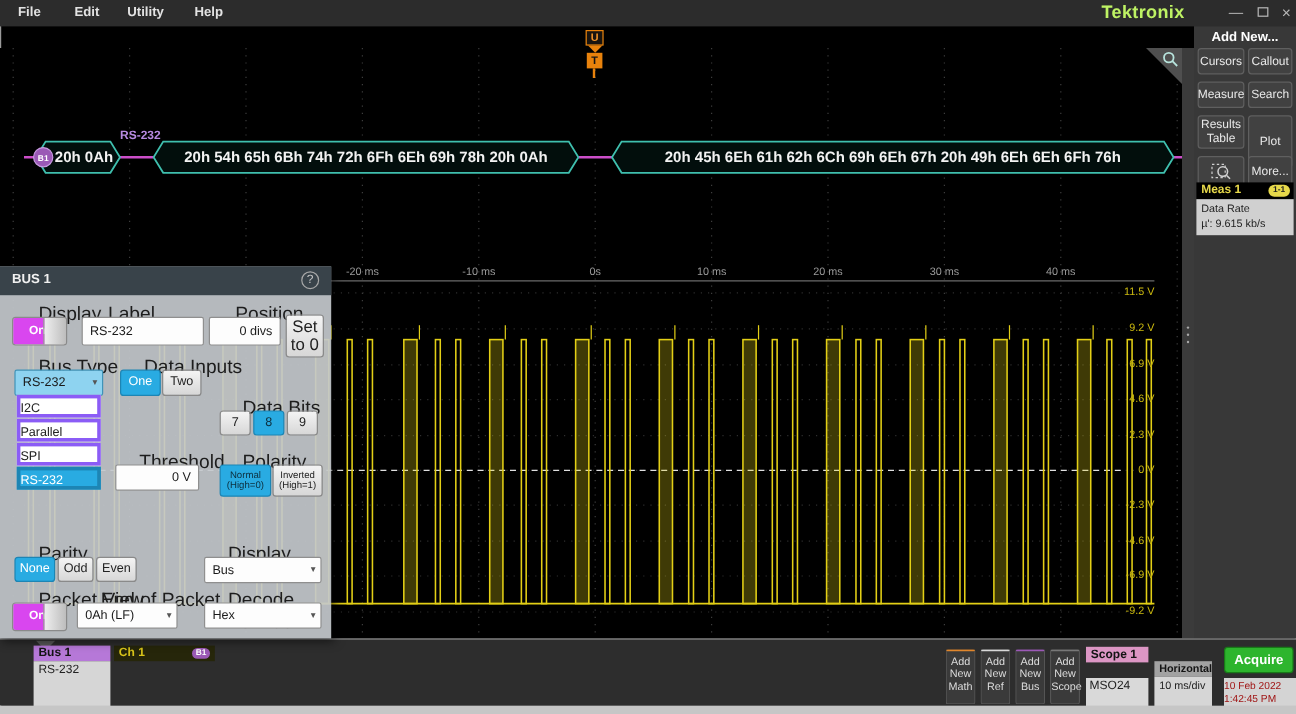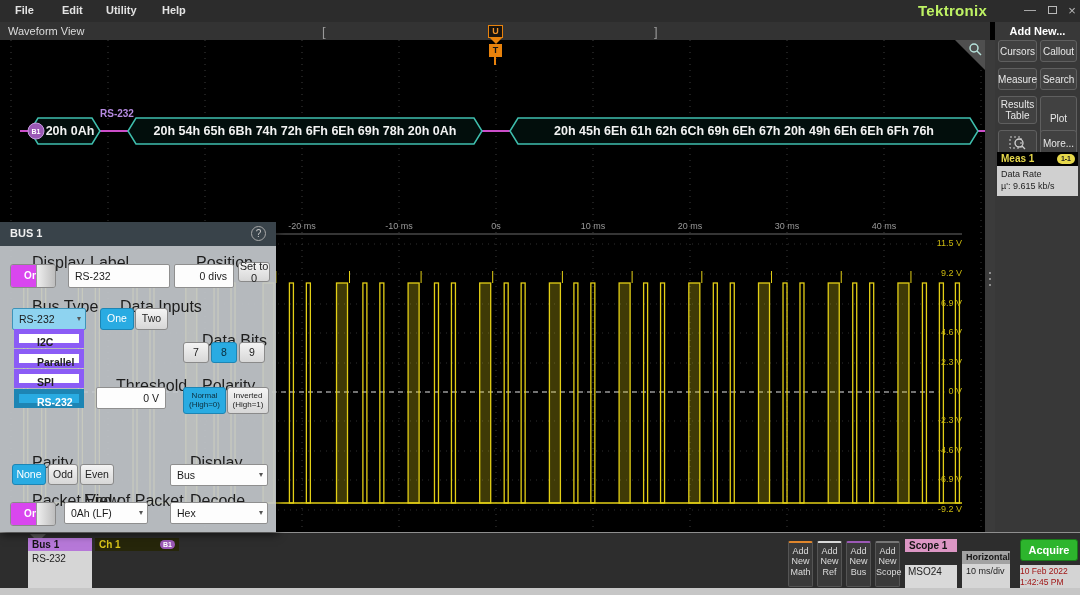--- a/index.html
+++ b/index.html
@@ -132,11 +132,6 @@
     <span class="winbtn" style="left:1064px; font-size:13px;">×</span>
   </div>
 
-  <div class="abs" id="tabbar">
-    <span id="tab-title">Waveform View</span>
-    <span class="zoombracket" style="left:322px">[</span>
-    <span class="zoombracket" style="left:654px">]</span>
-  </div>
 
   <div class="abs" id="trig-u">U</div>
   <div class="abs" id="trig-arrow"></div>

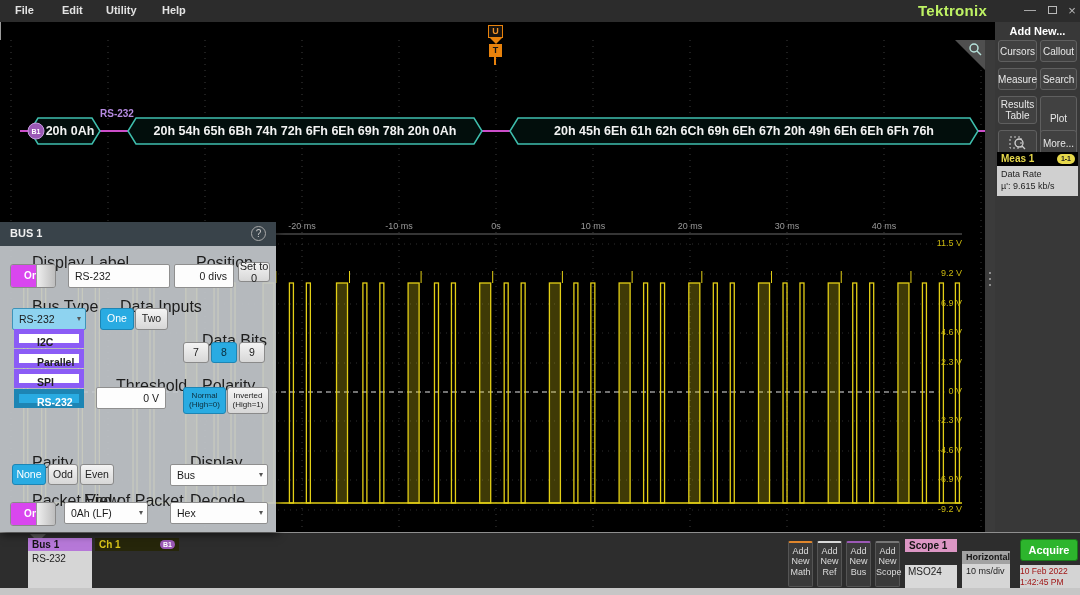--- a/index.html
+++ b/index.html
@@ -310,7 +310,7 @@
     <div class="dfield" style="left:68px; top:42px; width:102px; height:24px; line-height:22px; padding-left:6px">RS-232</div>
     <span class="dlbl" style="left:176px; top:32px">Position</span>
     <div class="dfield" style="left:174px; top:42px; width:60px; height:24px; line-height:22px; padding-right:6px; text-align:right">0 divs</div>
-    <div class="dbtn" style="left:238px; top:40px; width:32px; height:20px; font-size:11px">Set to 0</div>
+    <div class="dbtn" style="left:238px; top:40px; width:32px; height:36px; font-size:14px">Set to 0</div>
 
     <span class="dlbl" style="left:12px; top:76px">Bus Type</span>
     <div class="dfield" style="left:12px; top:86px; width:74px; height:22px; line-height:20px; padding-left:6px; background:#8ed3f0; border-color:#3f93b8">

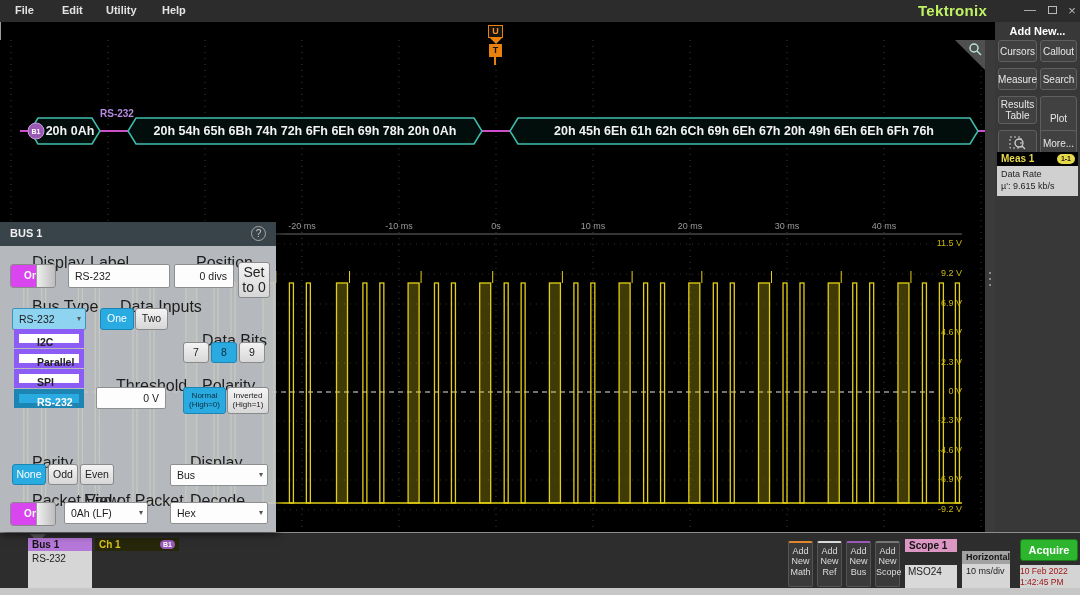--- a/index.html
+++ b/index.html
@@ -112,8 +112,8 @@
   .toggle .knob { position:absolute; right:0; top:0; width:19px; height:100%;
             background:linear-gradient(90deg,#efefef,#bdbdbd); border-left:1px solid #9a9a9a; }
   .combo-arrow { position:absolute; right:4px; top:50%; transform:translateY(-50%); font-size:8px; color:#555; }
-  .dlist-item { position:absolute; left:14px; width:70px; height:19px; background:#fff; border:5px solid #8b5cf6;
-            font-size:10.5px; color:#222; line-height:17px; padding-left:18px; cursor:pointer;font-weight:bold; }
+  .dlist-item { position:absolute; left:14px; width:70px; height:19px; background:#fff; border:3px solid #8b5cf6;
+            font-size:10.5px; color:#222; line-height:17px; padding-left:0; cursor:pointer; }
   .dlist-item.sel { background:#29abe2; color:#fff; border-color:#1d85b4; }
 </style>
 </head>

